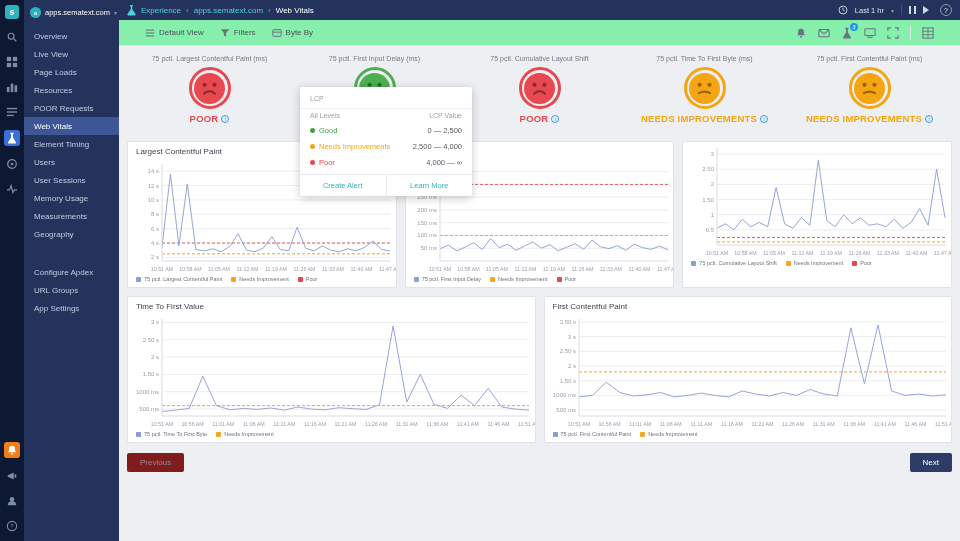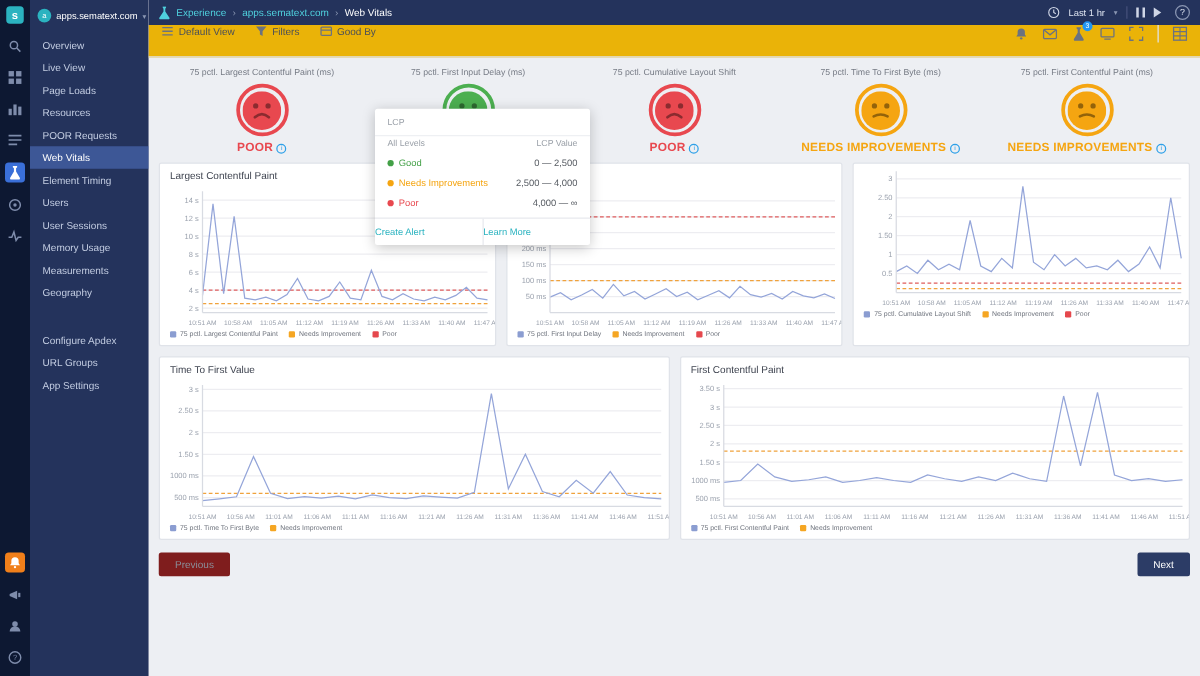--- a/index.html
+++ b/index.html
@@ -39,7 +39,7 @@
   .play-ic{width:0;height:0;border-left:6px solid #cfd6e6;border-top:4px solid transparent;border-bottom:4px solid transparent}
   .help-badge{width:12px;height:12px;border:1px solid #8b97b3;border-radius:50%;color:#dfe5f1;font-size:7px;display:flex;align-items:center;justify-content:center;margin-left:4px;cursor:pointer}
 
-  .toolbar{height:26px;background:#eab308;border-bottom:1px solid #e0e3e9;display:flex;align-items:flex-start;padding:0 10px;gap:16px;flex:none}
+  .toolbar{height:26px;background:#86efac;border-bottom:1px solid #e0e3e9;display:flex;align-items:center;padding:0 26px;gap:16px;flex:none}
   .tb-item{display:flex;align-items:center;gap:4px;font-size:8px;color:#4a4f58;cursor:pointer}
   .tb-item svg{width:10px;height:10px;display:block}
   .tb-right{margin-left:auto;display:flex;align-items:center;gap:11px}

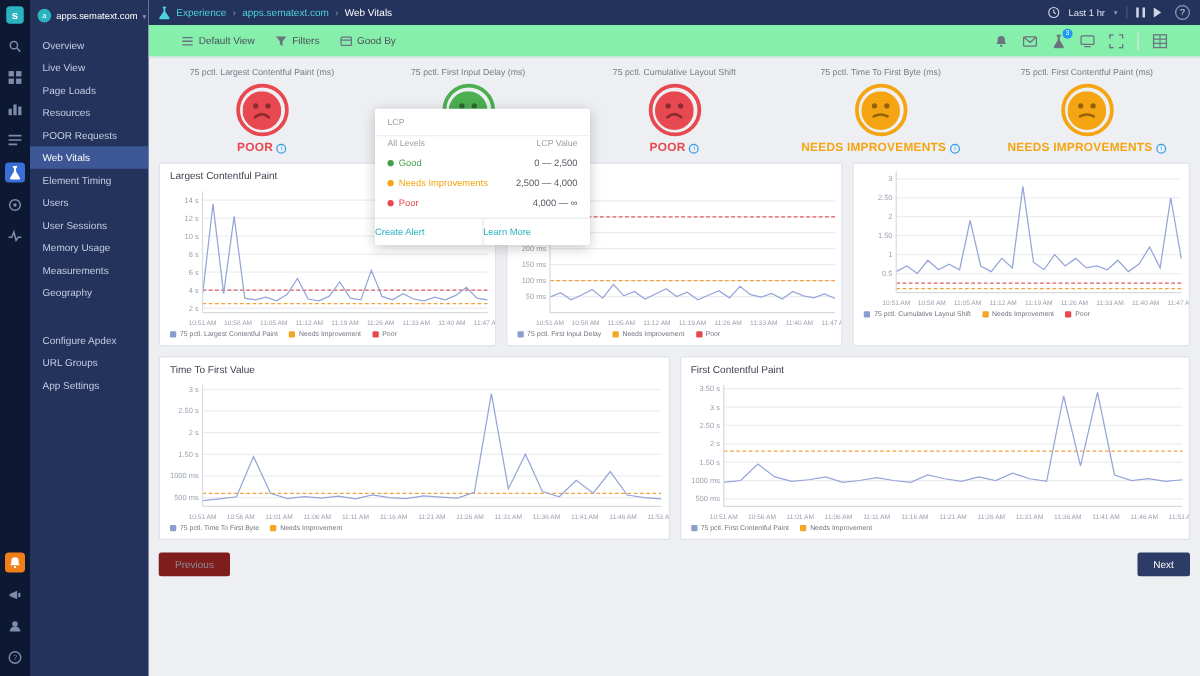--- a/index.html
+++ b/index.html
@@ -242,7 +242,7 @@
             <rect x="1" y="2" width="10" height="8" rx="1" fill="none" stroke="#6b7280" stroke-width="1.2"></rect>
             <line x1="1" y1="5" x2="11" y2="5" stroke="#6b7280" stroke-width="1.2"></line>
           </svg>
-        <span>Good By</span>
+        <span>Byte By</span>
       </span>
       <span class="tb-right">
         <span class="tb-ic">

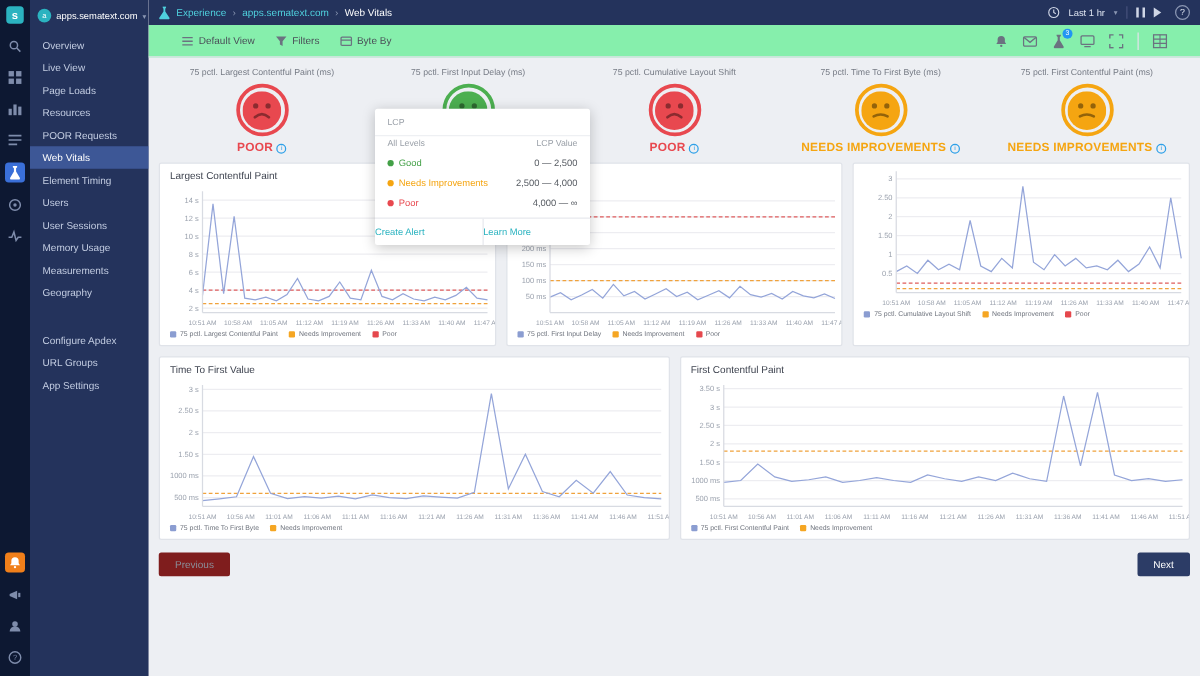--- a/index.html
+++ b/index.html
@@ -63,7 +63,7 @@
   .kpi-status .st{color:var(--c);letter-spacing:.2px}
   .info-i{width:8px;height:8px;border:1px solid #2da0e8;border-radius:50%;color:#2da0e8;font-size:5.5px;font-weight:normal;display:inline-flex;align-items:center;justify-content:center;cursor:pointer}
 
-  .row1{display:grid;grid-template-columns:1fr 1fr 1fr;gap:8px;margin-top:4px}
+  .row1{display:grid;grid-template-columns:1fr 1fr 1fr;gap:8px;margin-top:15px}
   .row2{display:grid;grid-template-columns:1fr 1fr;gap:8px;margin-top:8px}
   .panel{background:#fff;border:1px solid #e0e3e9;border-radius:2px;min-width:0}
   .panel-title{font-size:8px;color:#3f4450;padding:5px 8px 2px}

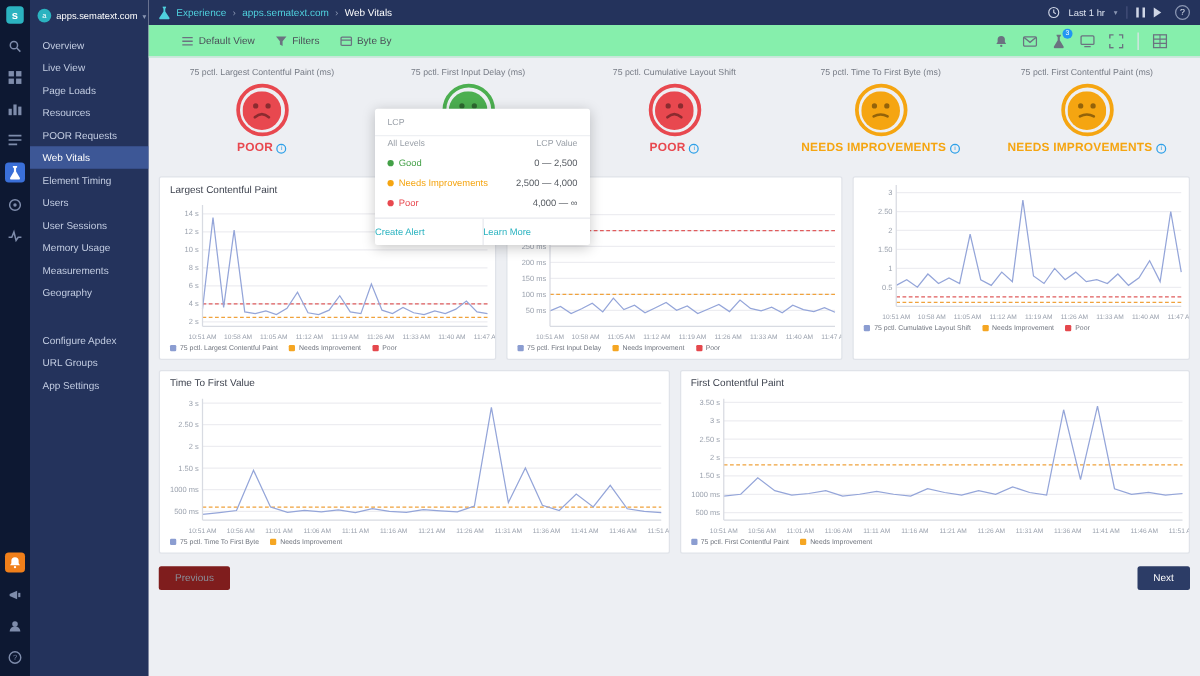--- a/index.html
+++ b/index.html
@@ -89,7 +89,7 @@
   .dot{width:5px;height:5px;border-radius:50%;display:inline-block}
   .tt-val{color:#555a61}
   .tt-foot{display:flex;border-top:1px solid #e7e9ee;margin-top:4px}
-  .tt-foot span{flex:1;text-align:left;padding:6px 0;color:#2bb3c0;font-size:7.5px;cursor:pointer}
+  .tt-foot span{flex:1;text-align:center;padding:6px 0;color:#2bb3c0;font-size:7.5px;cursor:pointer}
   .tt-foot span:first-child{border-right:1px solid #e7e9ee}
 </style>
 </head>

